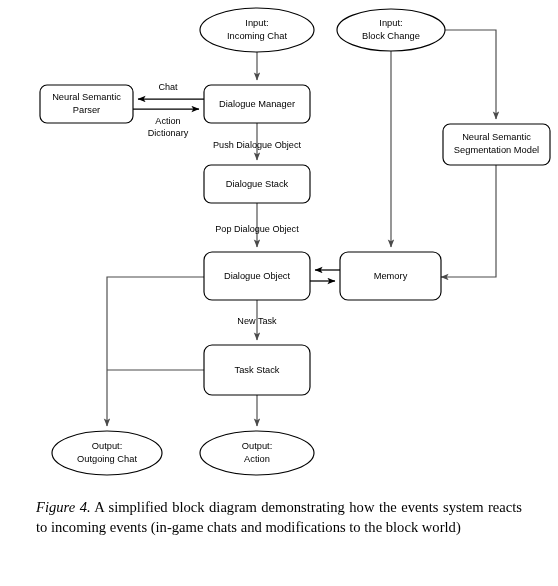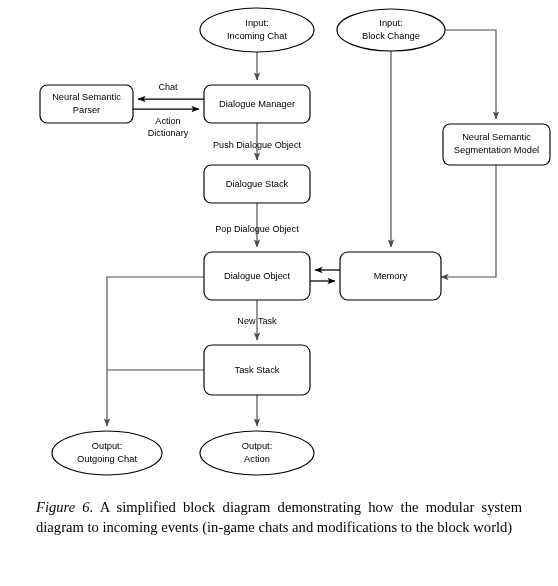--- a/index.html
+++ b/index.html
@@ -212,7 +212,7 @@
 
   </svg>
 
-  <div id="caption"><span class="fig-label">Figure 6.</span><span> A simplified block diagram demonstrating how the modular system diagram to incoming events (in-game chats and modifications to the block world)</span></div>
+  <div id="caption"><span class="fig-label">Figure 4.</span><span> A simplified block diagram demonstrating how the modular system diagram to incoming events (in-game chats and modifications to the block world)</span></div>
 
 </div>
 

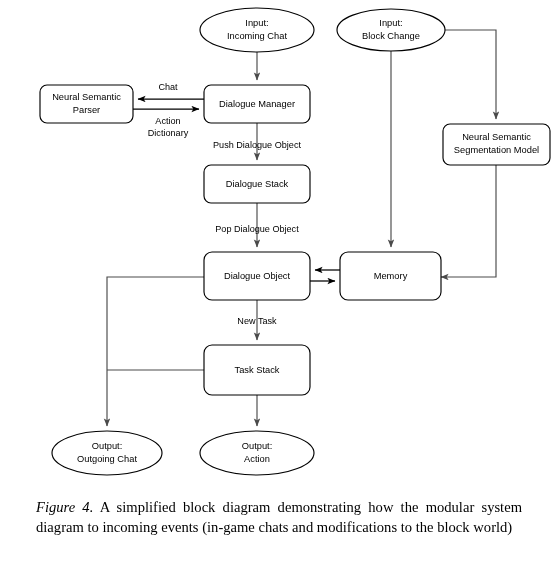--- a/index.html
+++ b/index.html
@@ -212,7 +212,7 @@
 
   </svg>
 
-  <div id="caption"><span class="fig-label">Figure 4.</span><span> A simplified block diagram demonstrating how the modular system diagram to incoming events (in-game chats and modifications to the block world)</span></div>
+  <div id="caption"><span class="fig-label">Figure 4.</span><span> A simplified block diagram demonstrating how the events system reacts to incoming events (in-game chats and modifications to the block world)</span></div>
 
 </div>
 

